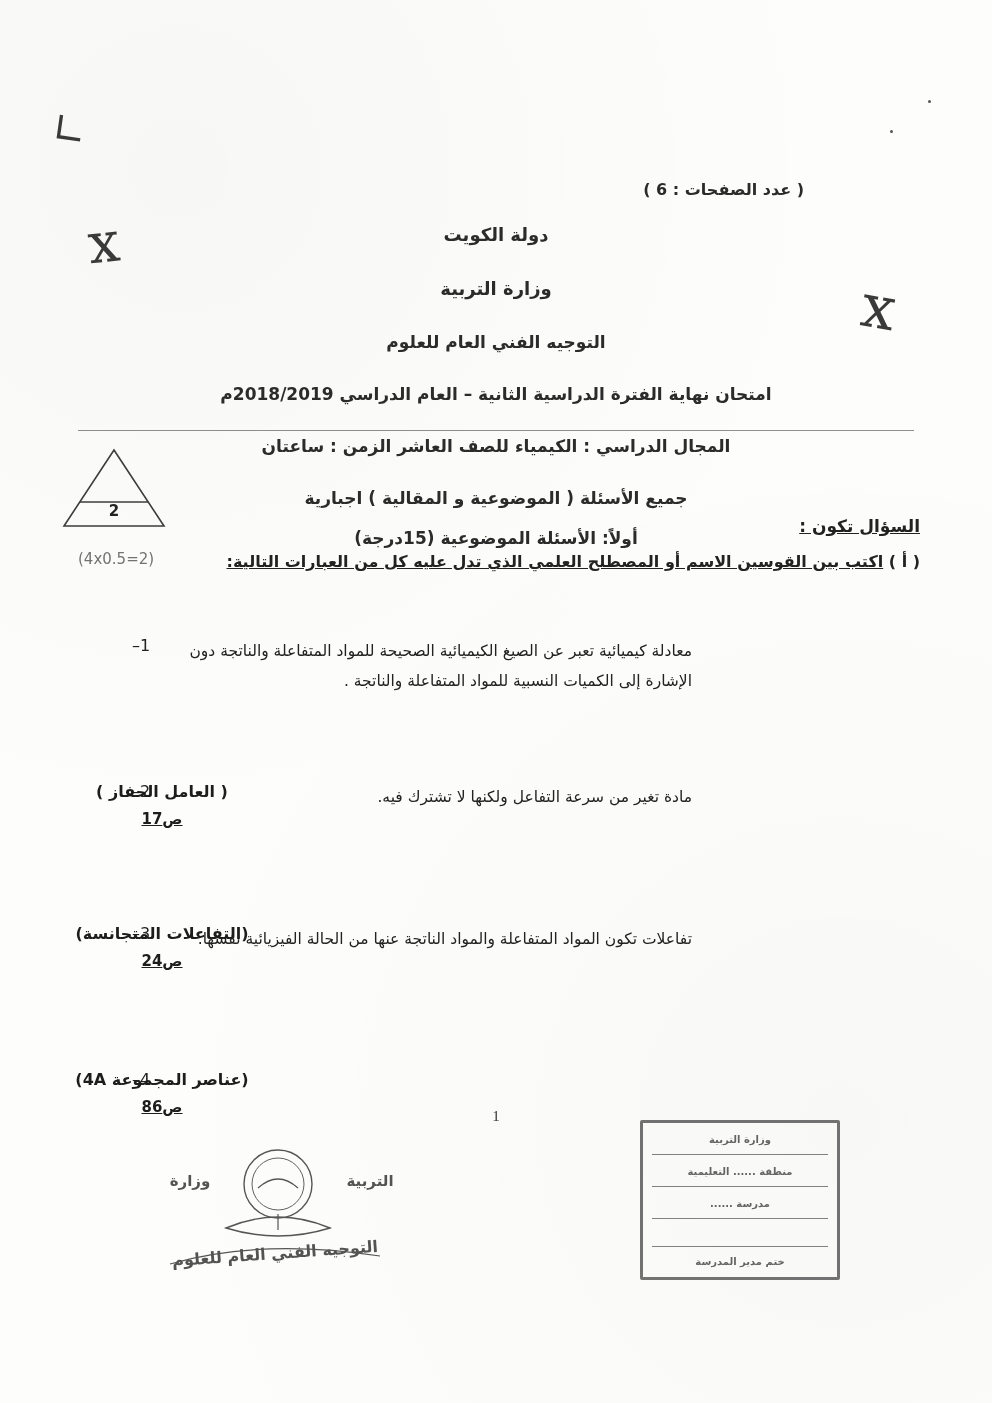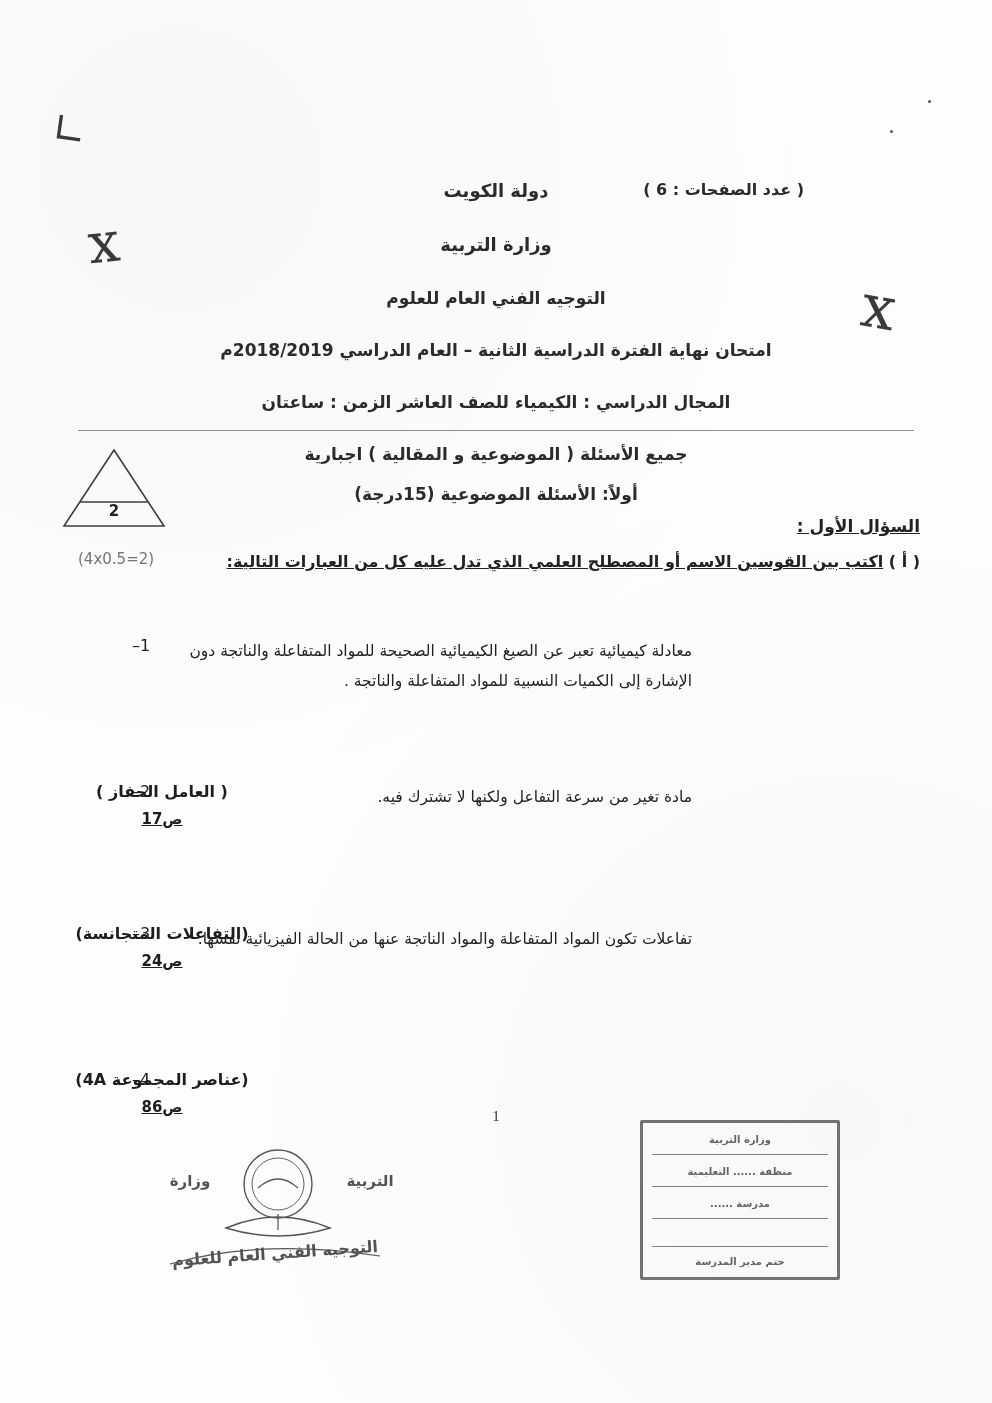--- a/index.html
+++ b/index.html
@@ -24,7 +24,7 @@
   }
   .line{
     position:absolute;width:100%;text-align:center;
-    font-weight:bold;color:#2b2b2b;
+    font-weight:bold;color:#2b2b2b;margin-top:44px;
   }
   .l-state{top:180px;font-size:18px;}
   .l-min{top:234px;font-size:18px;}

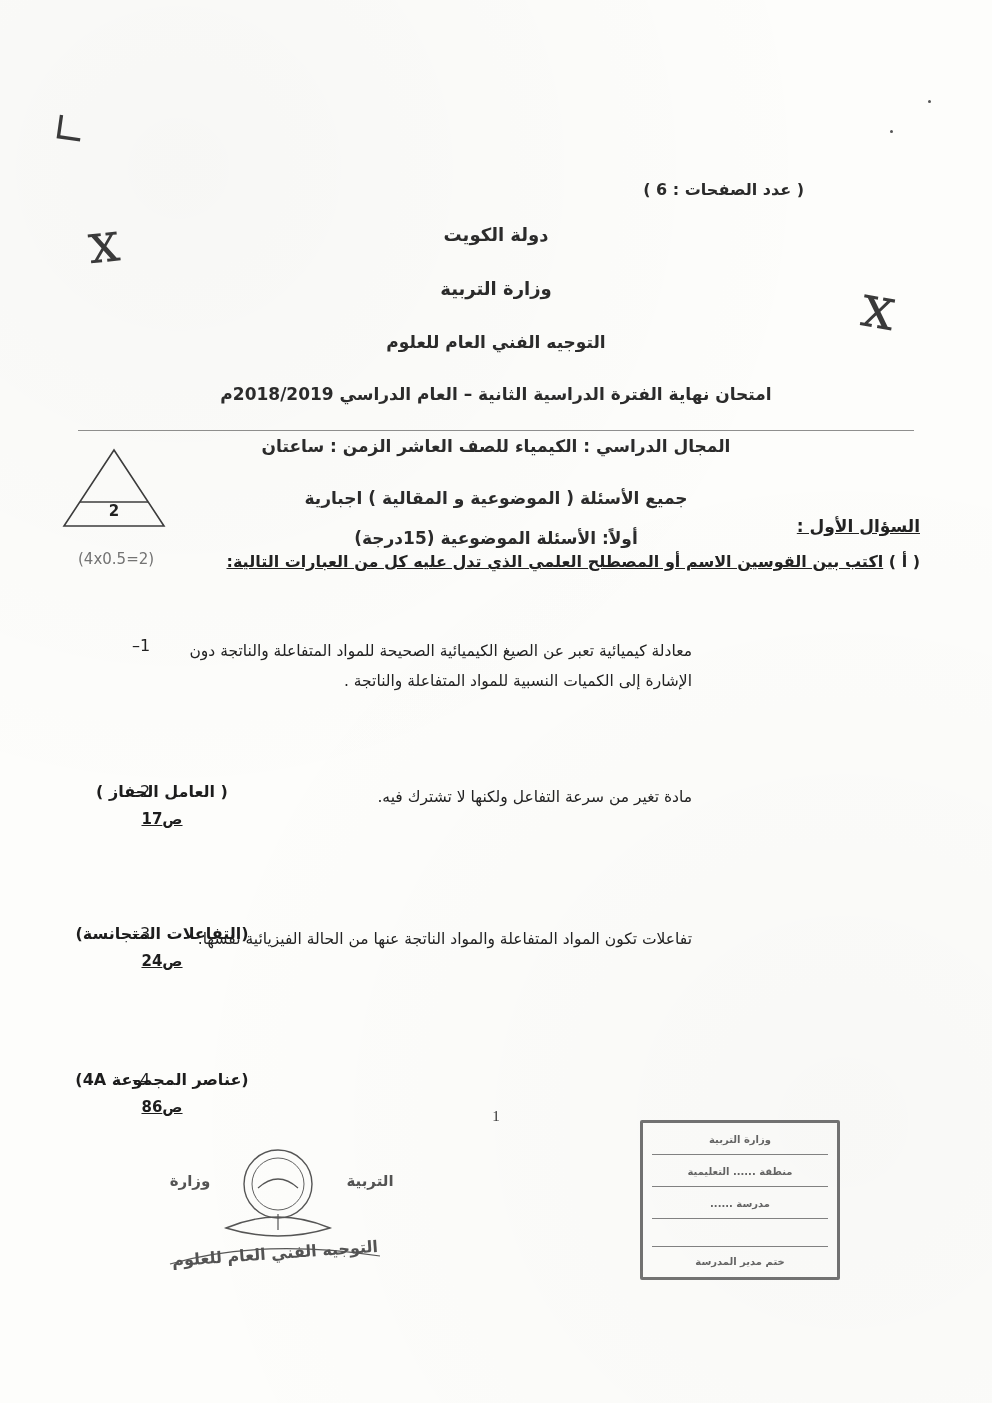--- a/index.html
+++ b/index.html
@@ -165,7 +165,7 @@
     <div class="tri-num">2</div>
   </div>
 
-  <div class="q1-label">السؤال الأول :</div>
+  <div class="q1-label">السؤال تكون :</div>
   <div class="q1-a">
     <span>( أ )</span>
     <u>اكتب بين القوسين الاسم أو المصطلح العلمي الذي تدل عليه كل من العبارات التالية:</u>

